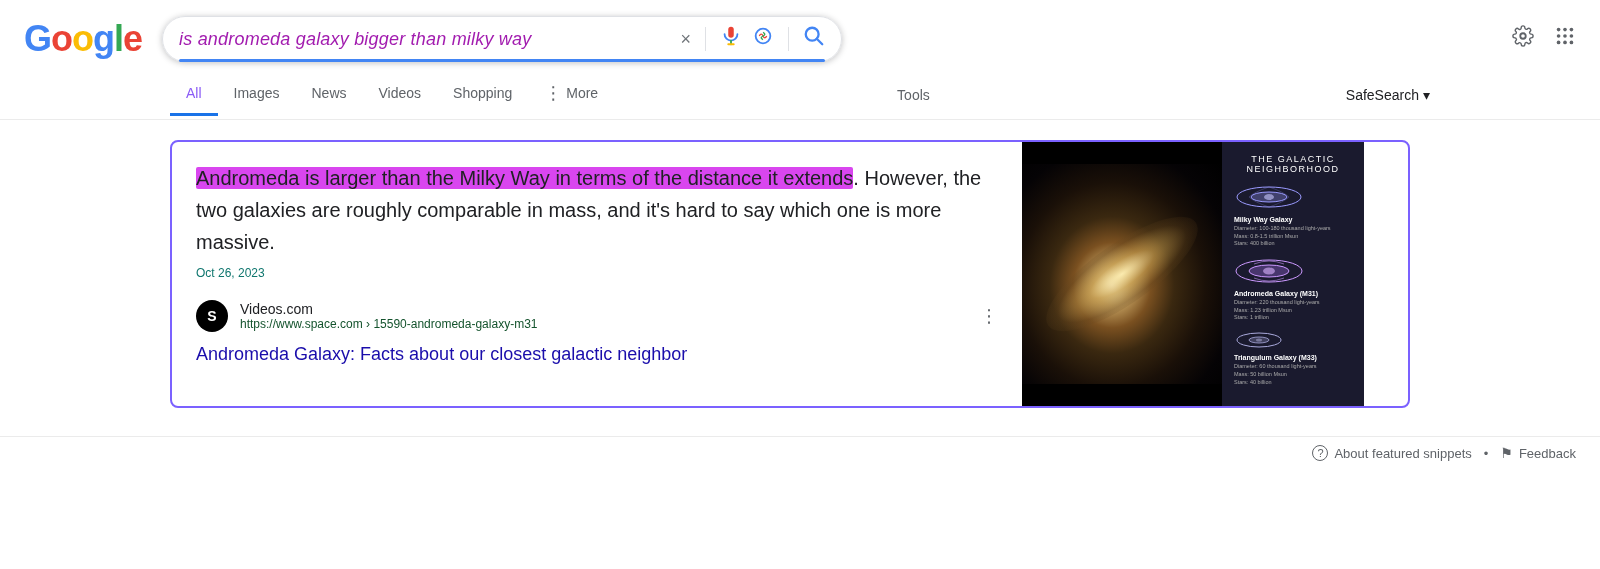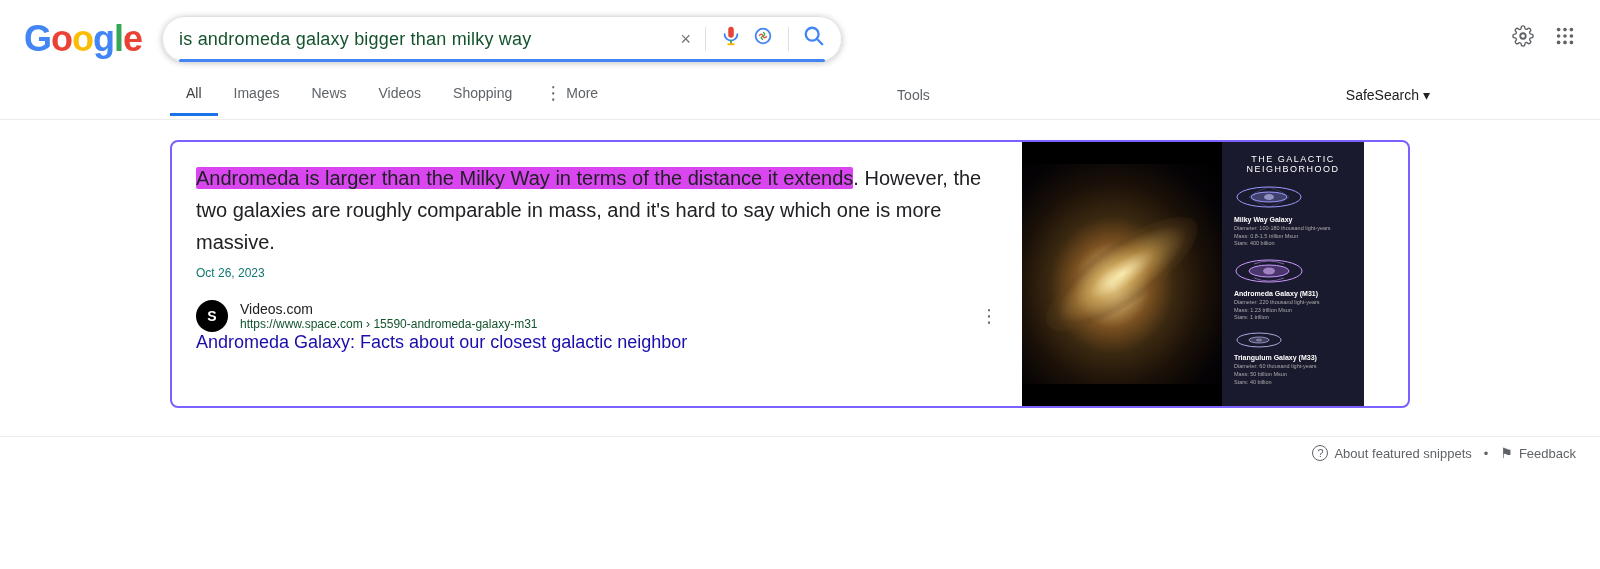--- a/index.html
+++ b/index.html
@@ -64,8 +64,9 @@
     .search-input-text {
       flex: 1;
       font-size: 18px;
-      color: #14532d;
+      color: #a21caf;
       letter-spacing: 0.2px;
+      font-style: italic;
     }
 
     .search-icon-clear {

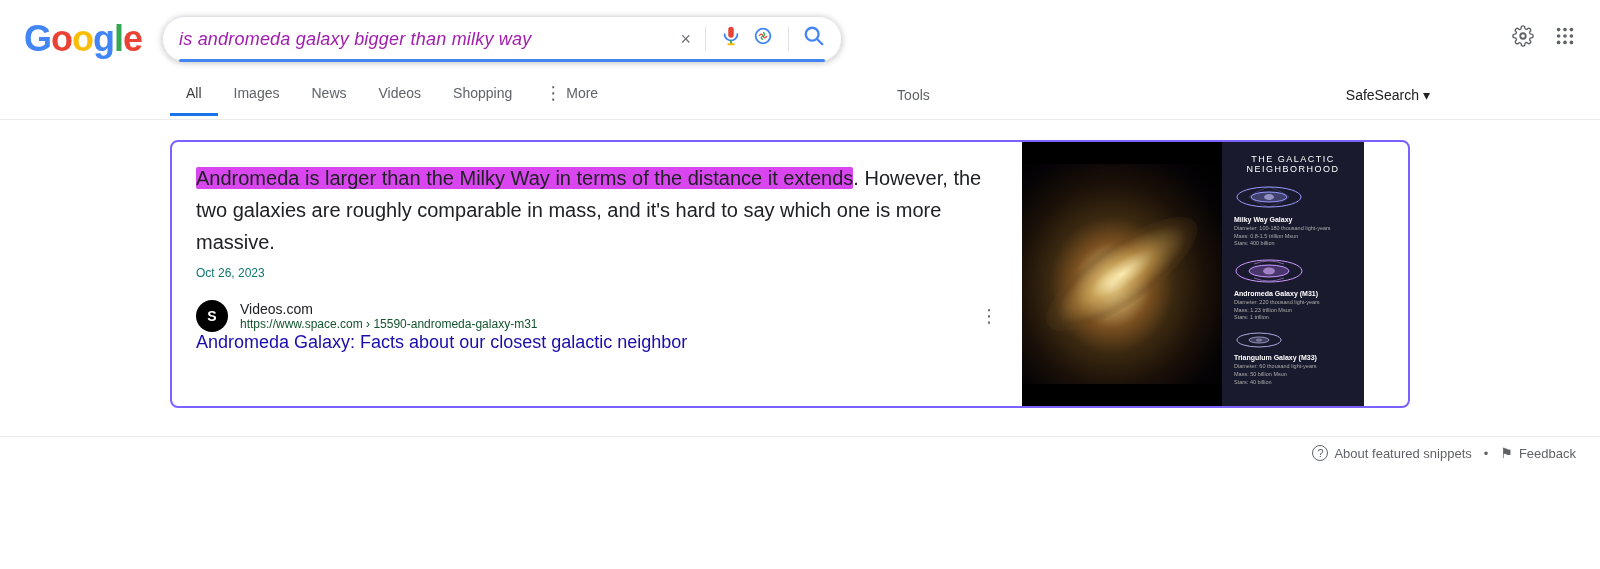--- a/index.html
+++ b/index.html
@@ -123,7 +123,7 @@
     }
 
     .nav-tab.active {
-      color: #404040;
+      color: #8b5cf6;
       border-bottom: 3px solid #1a73e8;
     }
 

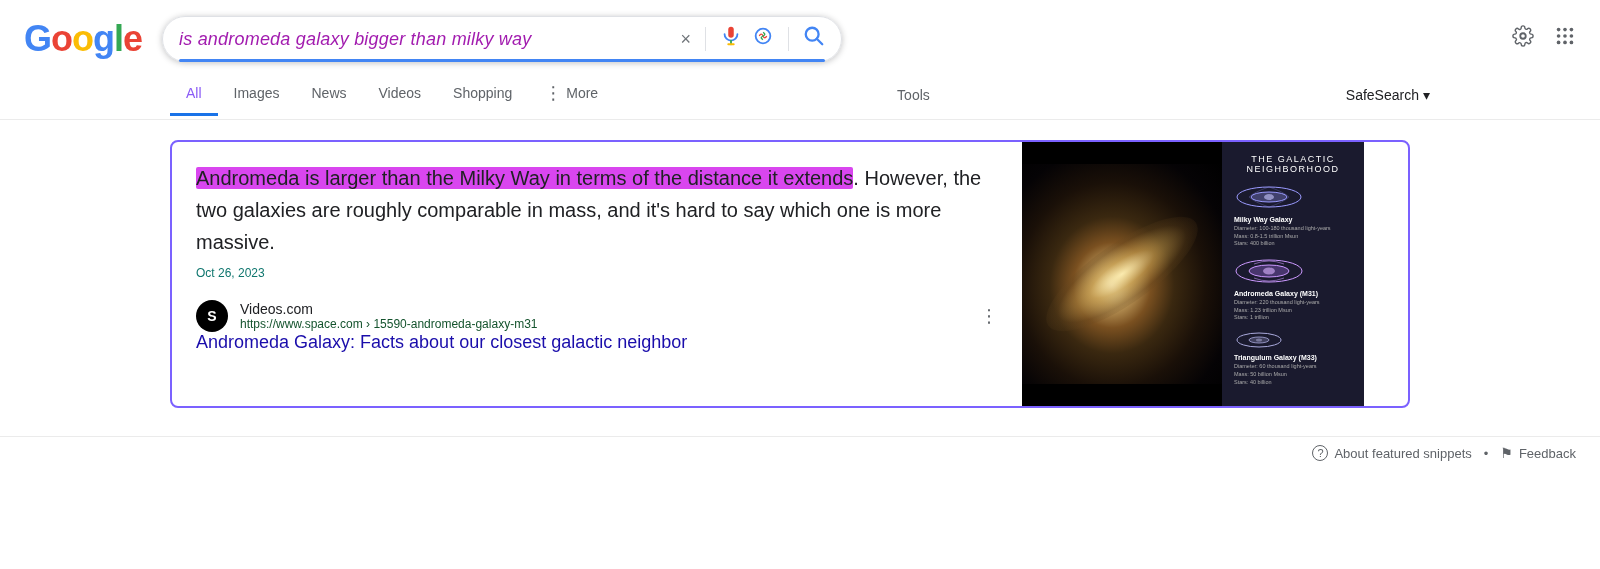--- a/index.html
+++ b/index.html
@@ -235,6 +235,7 @@
       color: #1a0dab;
       font-size: 18px;
       text-decoration: none;
+      margin-top: 12px;
       display: block;
       cursor: pointer;
     }

